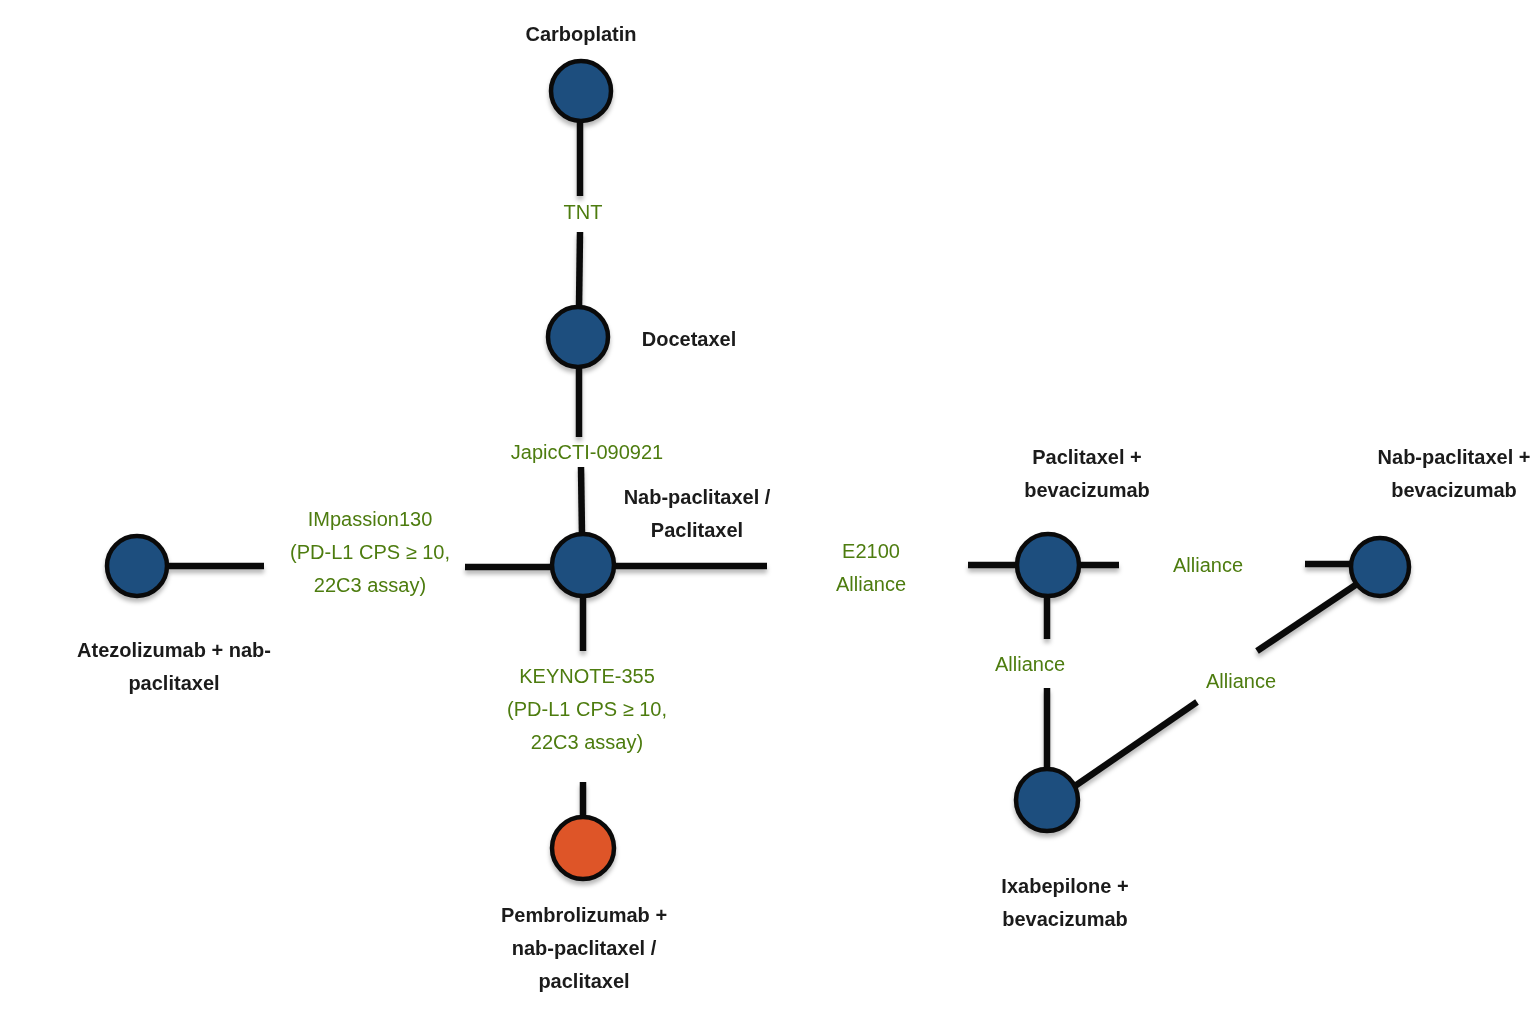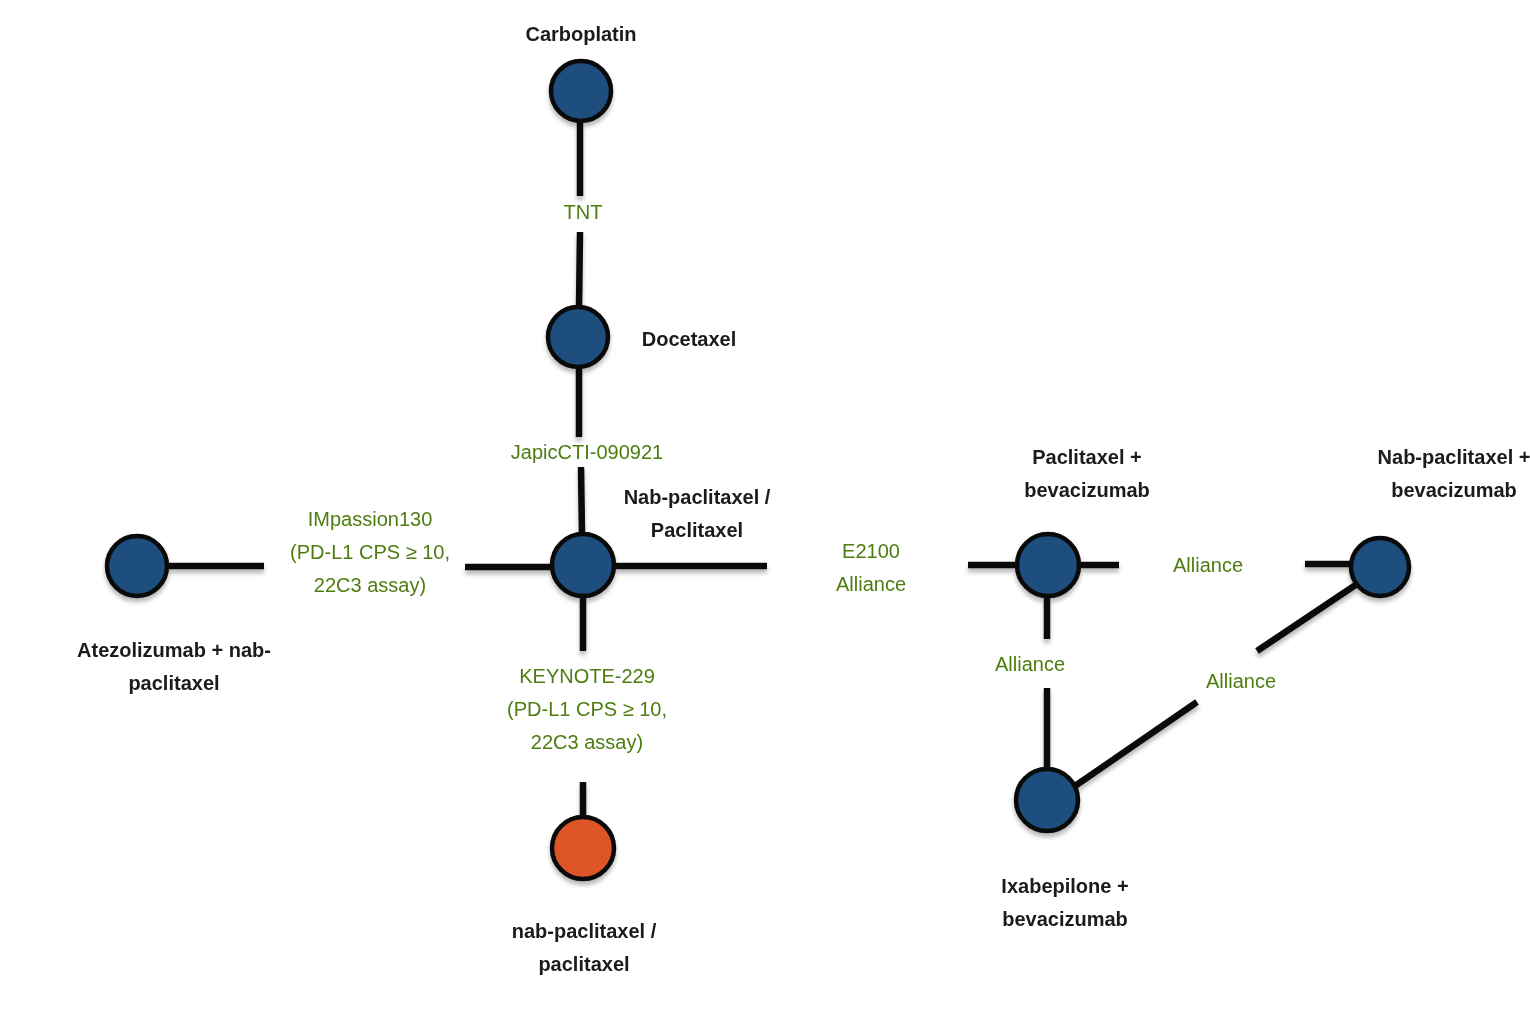--- a/index.html
+++ b/index.html
@@ -118,7 +118,7 @@
         <div>22C3 assay)</div>
       </div>
       <div class="lbl edge-lbl" style="left: 587px; top: 709px;">
-        <div>KEYNOTE-229</div>
+        <div>KEYNOTE-355</div>
         <div>(PD-L1 CPS ≥ 10,</div>
         <div>22C3 assay)</div>
       </div>

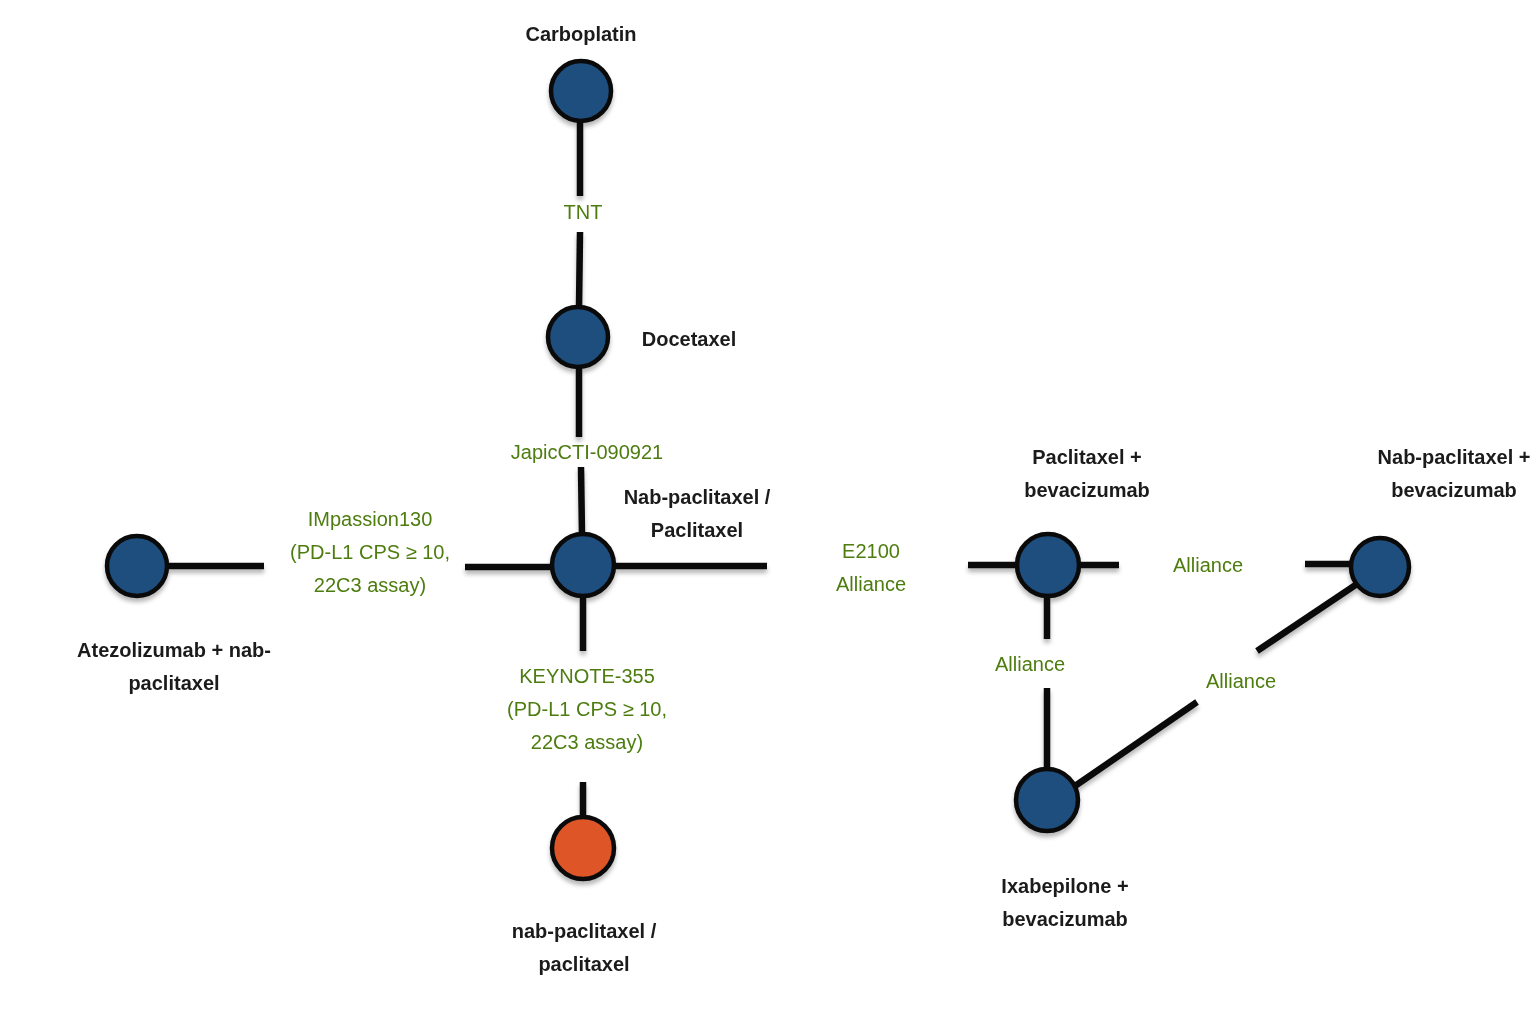--- a/index.html
+++ b/index.html
@@ -91,6 +91,7 @@
         <div>paclitaxel</div>
       </div>
       <div class="lbl node-lbl" style="left: 584px; top: 948px;">
+        <div>Pembrolizumab +</div>
         <div>nab-paclitaxel /</div>
         <div>paclitaxel</div>
       </div>

